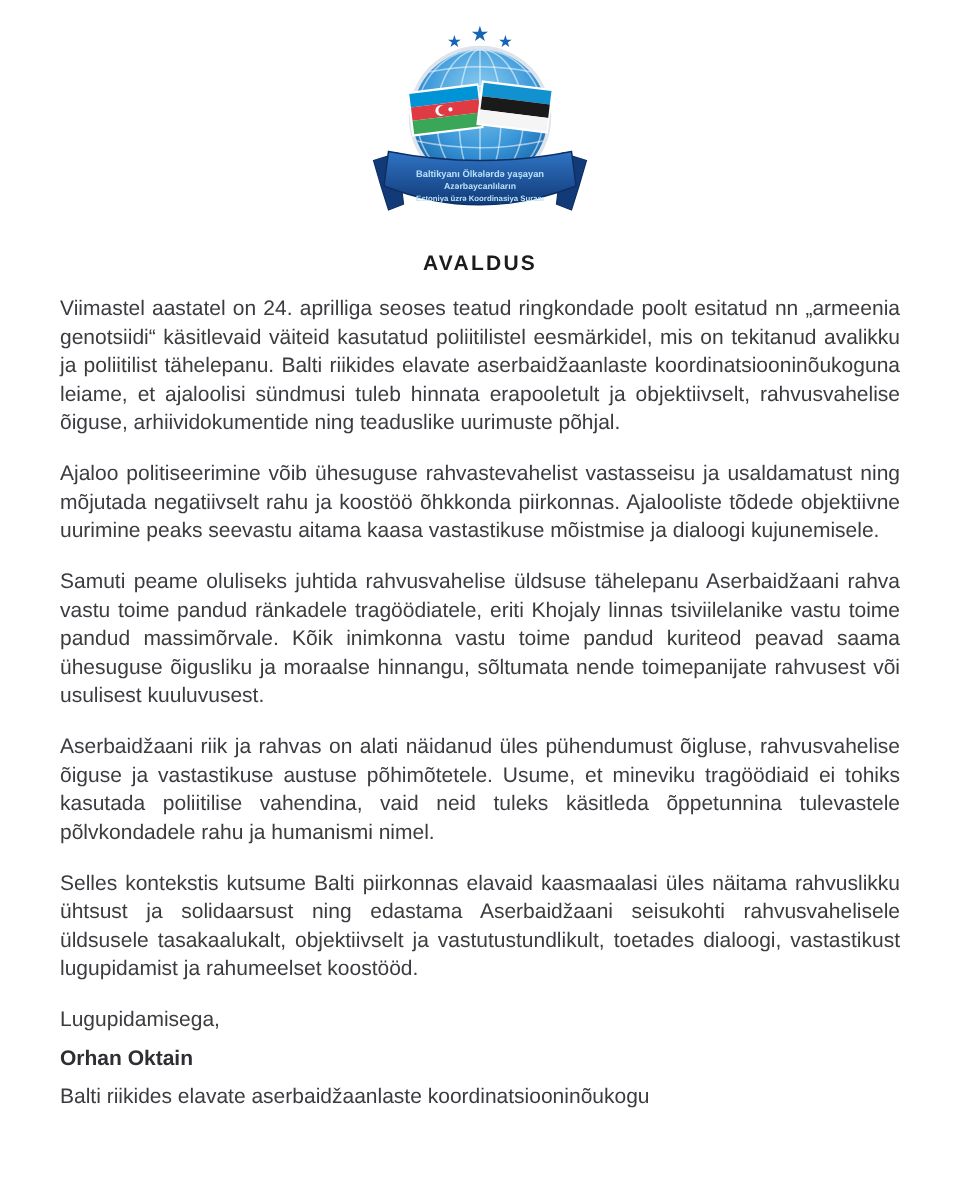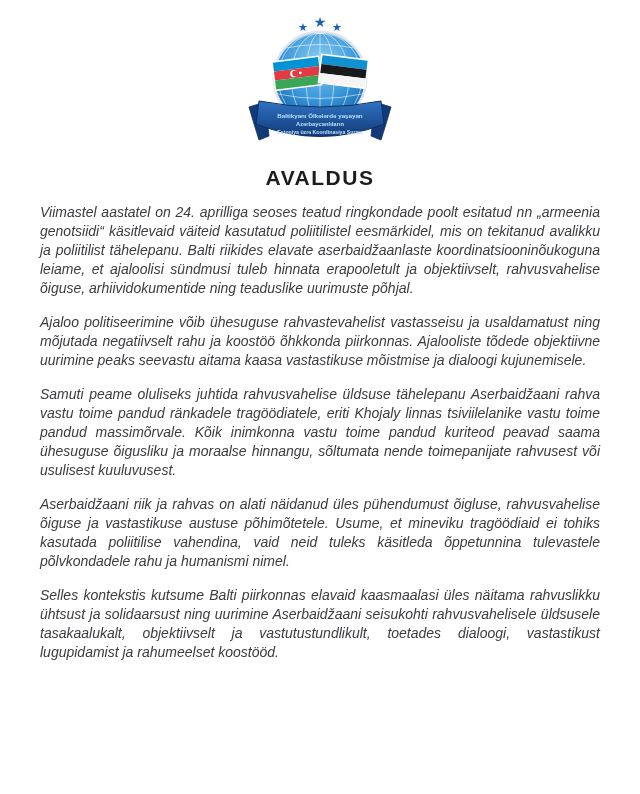--- a/index.html
+++ b/index.html
@@ -26,7 +26,7 @@
   }
   h1.doc-title {
     text-align: center;
-    font-size: 21px;
+    font-size: 14px;
     font-weight: bold;
     color: #1c1c1e;
     letter-spacing: 1.5px;

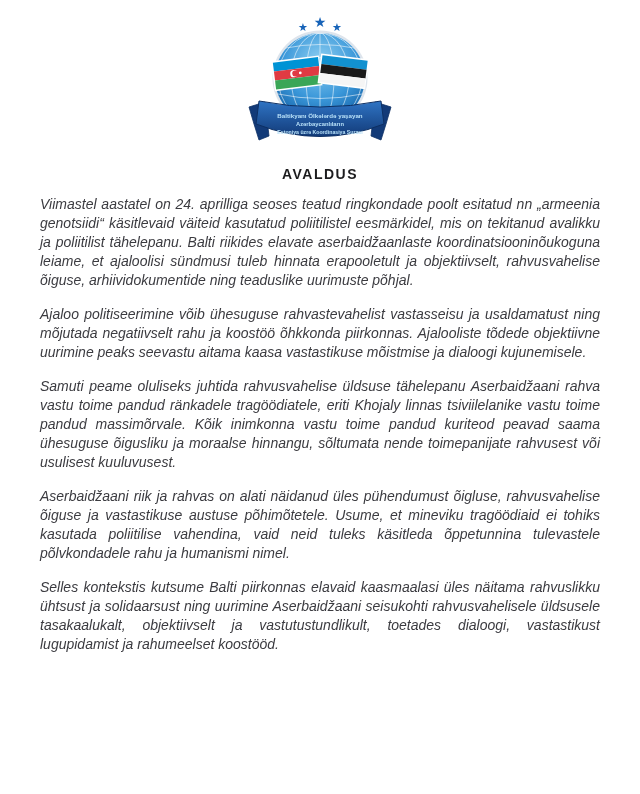--- a/index.html
+++ b/index.html
@@ -39,7 +39,6 @@
     color: #3b3b40;
     text-align: justify;
     margin: 0 0 15px 0;
-    font-style: italic;
   }
   .body-text p.closing {
     text-align: left;

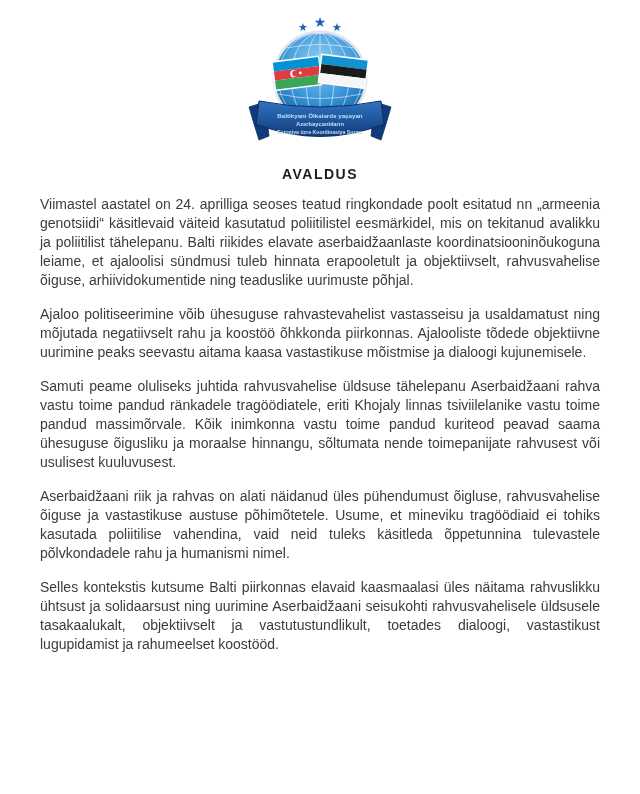--- a/index.html
+++ b/index.html
@@ -143,7 +143,7 @@
     <p>Ajaloo politiseerimine võib ühesuguse rahvastevahelist vastasseisu ja usaldamatust ning mõjutada negatiivselt rahu ja koostöö õhkkonda piirkonnas. Ajalooliste tõdede objektiivne uurimine peaks seevastu aitama kaasa vastastikuse mõistmise ja dialoogi kujunemisele.</p>
     <p>Samuti peame oluliseks juhtida rahvusvahelise üldsuse tähelepanu Aserbaidžaani rahva vastu toime pandud ränkadele tragöödiatele, eriti Khojaly linnas tsiviilelanike vastu toime pandud massimõrvale. Kõik inimkonna vastu toime pandud kuriteod peavad saama ühesuguse õigusliku ja moraalse hinnangu, sõltumata nende toimepanijate rahvusest või usulisest kuuluvusest.</p>
     <p>Aserbaidžaani riik ja rahvas on alati näidanud üles pühendumust õigluse, rahvusvahelise õiguse ja vastastikuse austuse põhimõtetele. Usume, et mineviku tragöödiaid ei tohiks kasutada poliitilise vahendina, vaid neid tuleks käsitleda õppetunnina tulevastele põlvkondadele rahu ja humanismi nimel.</p>
-    <p>Selles kontekstis kutsume Balti piirkonnas elavaid kaasmaalasi üles näitama rahvuslikku ühtsust ja solidaarsust ning uurimine Aserbaidžaani seisukohti rahvusvahelisele üldsusele tasakaalukalt, objektiivselt ja vastutustundlikult, toetades dialoogi, vastastikust lugupidamist ja rahumeelset koostööd.</p>
+    <p>Selles kontekstis kutsume Balti piirkonnas elavaid kaasmaalasi üles näitama rahvuslikku ühtsust ja solidaarsust ning edastama Aserbaidžaani seisukohti rahvusvahelisele üldsusele tasakaalukalt, objektiivselt ja vastutustundlikult, toetades dialoogi, vastastikust lugupidamist ja rahumeelset koostööd.</p>
 
   </div>
 

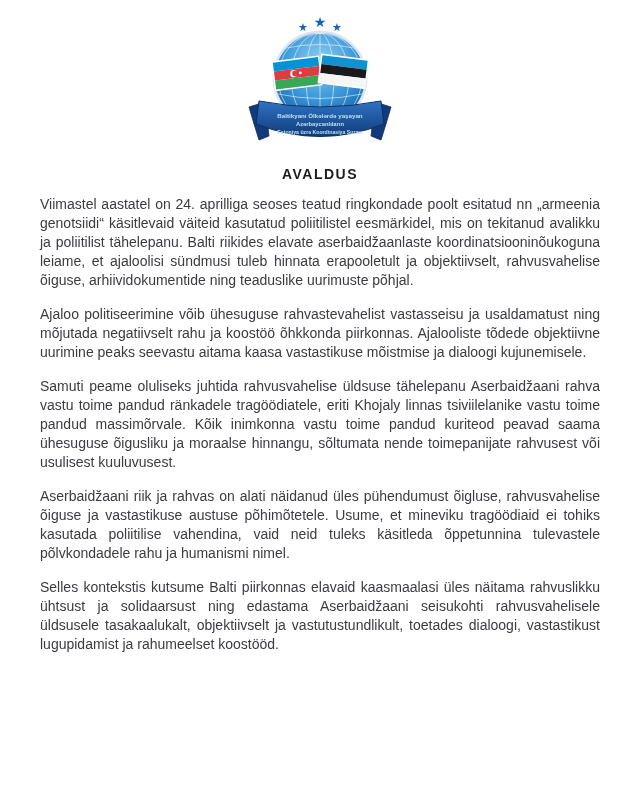--- a/index.html
+++ b/index.html
@@ -145,6 +145,7 @@
     <p>Aserbaidžaani riik ja rahvas on alati näidanud üles pühendumust õigluse, rahvusvahelise õiguse ja vastastikuse austuse põhimõtetele. Usume, et mineviku tragöödiaid ei tohiks kasutada poliitilise vahendina, vaid neid tuleks käsitleda õppetunnina tulevastele põlvkondadele rahu ja humanismi nimel.</p>
     <p>Selles kontekstis kutsume Balti piirkonnas elavaid kaasmaalasi üles näitama rahvuslikku ühtsust ja solidaarsust ning edastama Aserbaidžaani seisukohti rahvusvahelisele üldsusele tasakaalukalt, objektiivselt ja vastutustundlikult, toetades dialoogi, vastastikust lugupidamist ja rahumeelset koostööd.</p>
 
+    <p class="closing">Lugupidamisega,</p>
   </div>
 
 </div>

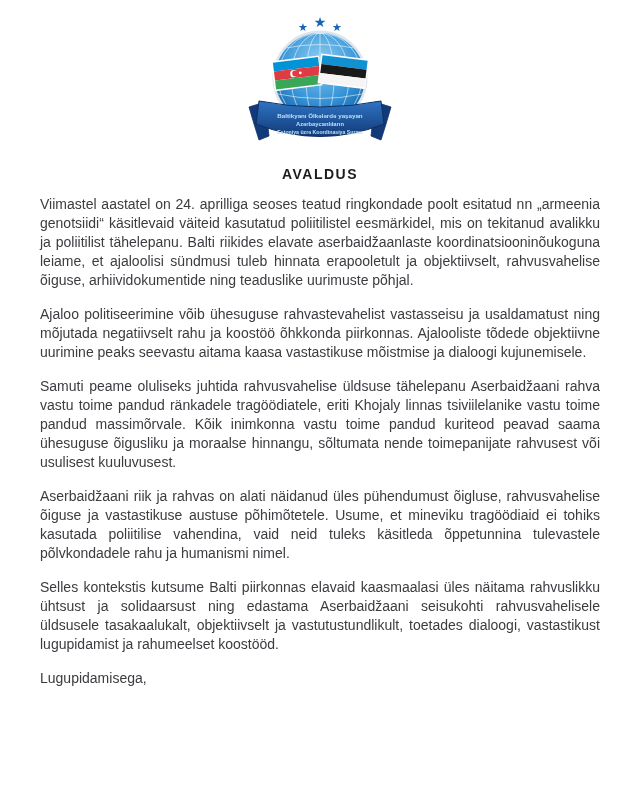--- a/index.html
+++ b/index.html
@@ -146,6 +146,7 @@
     <p>Selles kontekstis kutsume Balti piirkonnas elavaid kaasmaalasi üles näitama rahvuslikku ühtsust ja solidaarsust ning edastama Aserbaidžaani seisukohti rahvusvahelisele üldsusele tasakaalukalt, objektiivselt ja vastutustundlikult, toetades dialoogi, vastastikust lugupidamist ja rahumeelset koostööd.</p>
 
     <p class="closing">Lugupidamisega,</p>
+    <p class="signer-name">Orhan Oktain</p>
   </div>
 
 </div>

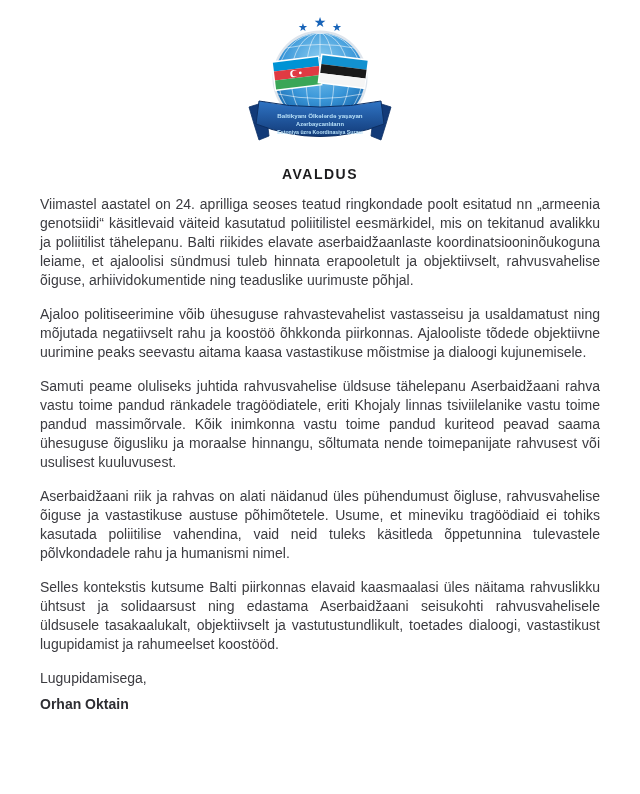--- a/index.html
+++ b/index.html
@@ -147,6 +147,7 @@
 
     <p class="closing">Lugupidamisega,</p>
     <p class="signer-name">Orhan Oktain</p>
+    <p class="signer-org">Balti riikides elavate aserbaidžaanlaste koordinatsiooninõukogu</p>
   </div>
 
 </div>

